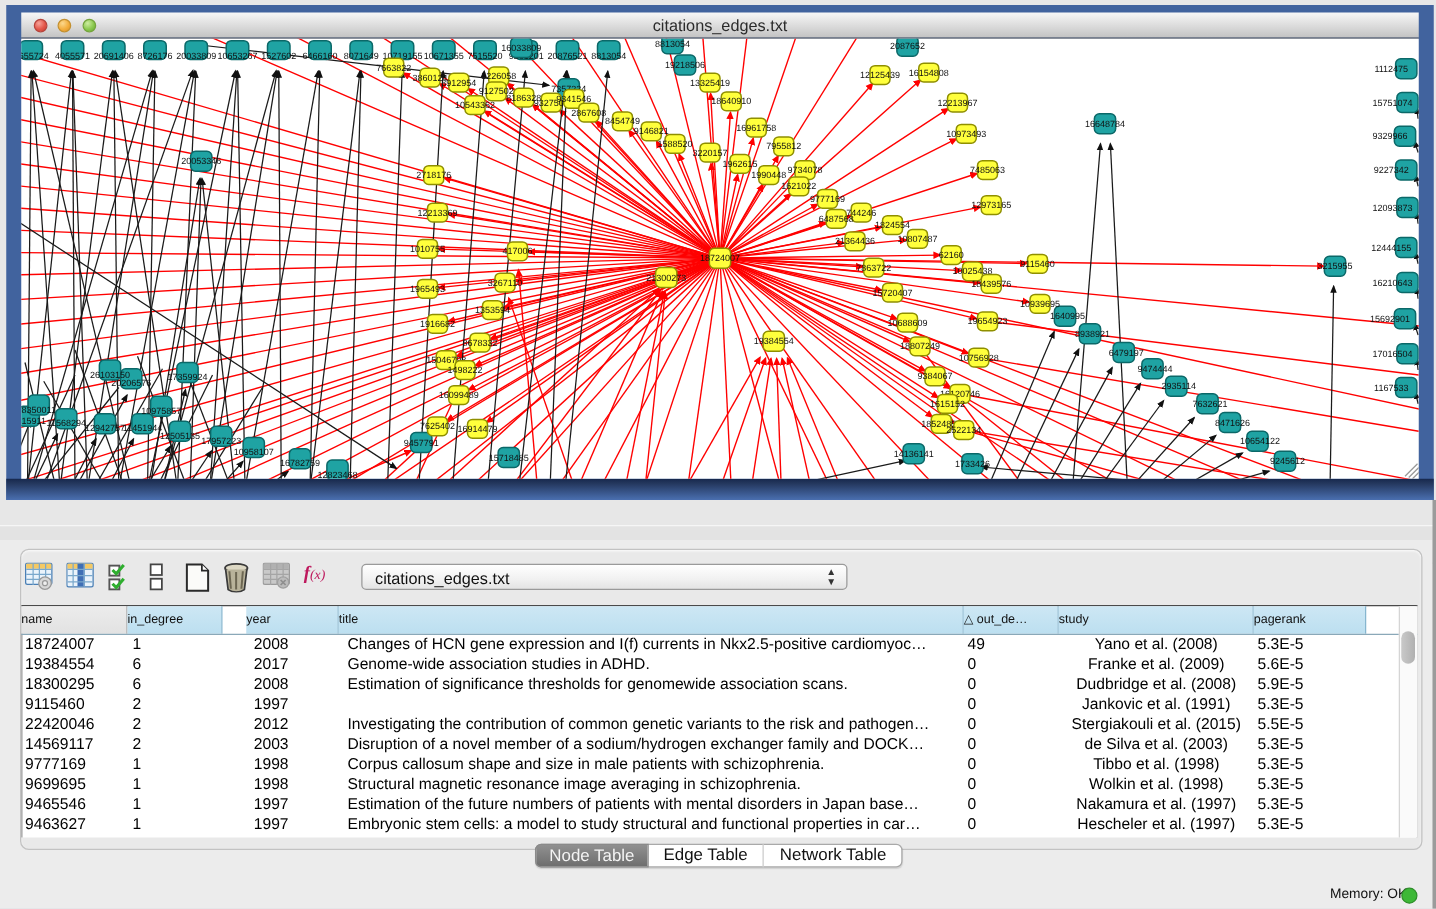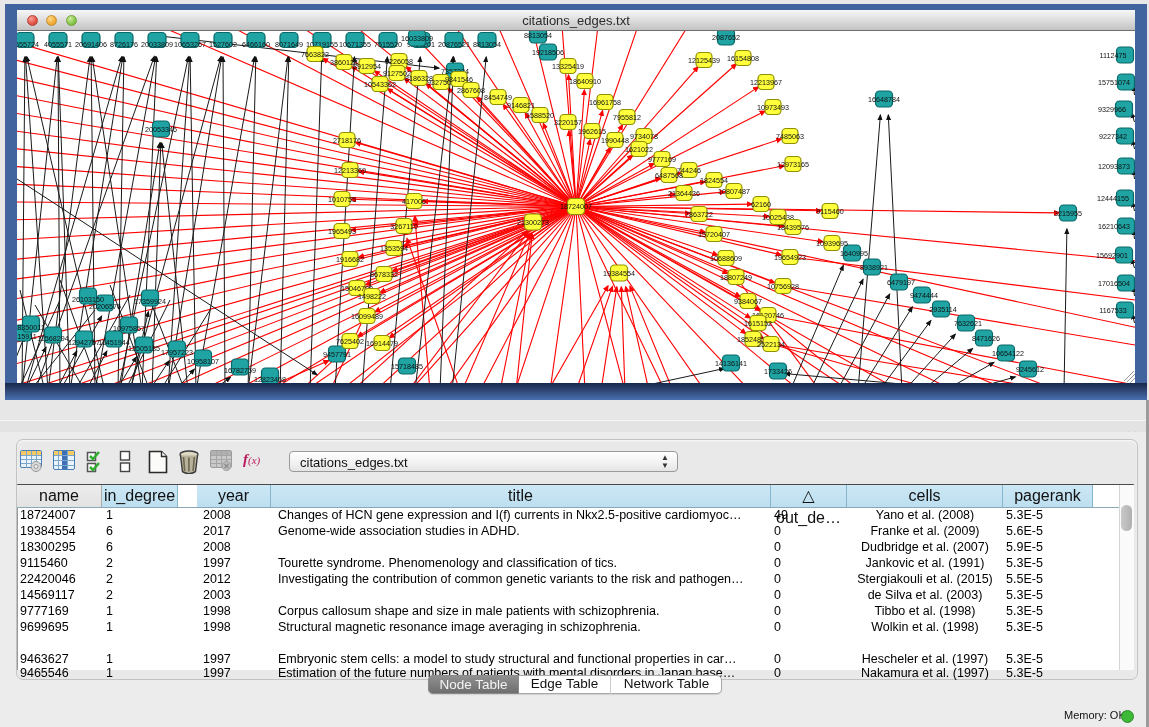--- a/index.html
+++ b/index.html
@@ -29,7 +29,7 @@
 #combo .arr { position:absolute; left:auto; right:8px; top:2px; font-size:8px; color:#333; letter-spacing:0; line-height:8px; }
 
 #tbl { left:17px; top:484px; width:1117px; height:186px; background:#ffffff; border-top:1px solid #4a4a4a; border-left:1px solid #9a9a9a; border-right:1px solid #9a9a9a; }
-.hc { position:absolute; top:485px; height:22px; background:linear-gradient(#cde7f4,#bcdff0); border-right:1px solid #86b6cf; font-size:16px; color:#111; text-align:center; line-height:22px; }
+.hc { position:absolute; top:485px; height:22px; background:linear-gradient(#cde7f4,#bcdff0); border-right:1px solid #86b6cf; font-size:10px; color:#111; text-align:left; line-height:22px; }
 #hc0 { left:17px; width:85px; background:linear-gradient(#ececec,#e2e2e2); border-right:1px solid #aaa; }
 .hborder { left:17px; top:507px; width:1117px; height:1px; background:#8aa8b8; }
 .trow { position:absolute; left:0px; width:1149px; height:16px; font-size:12.5px; color:#000; }

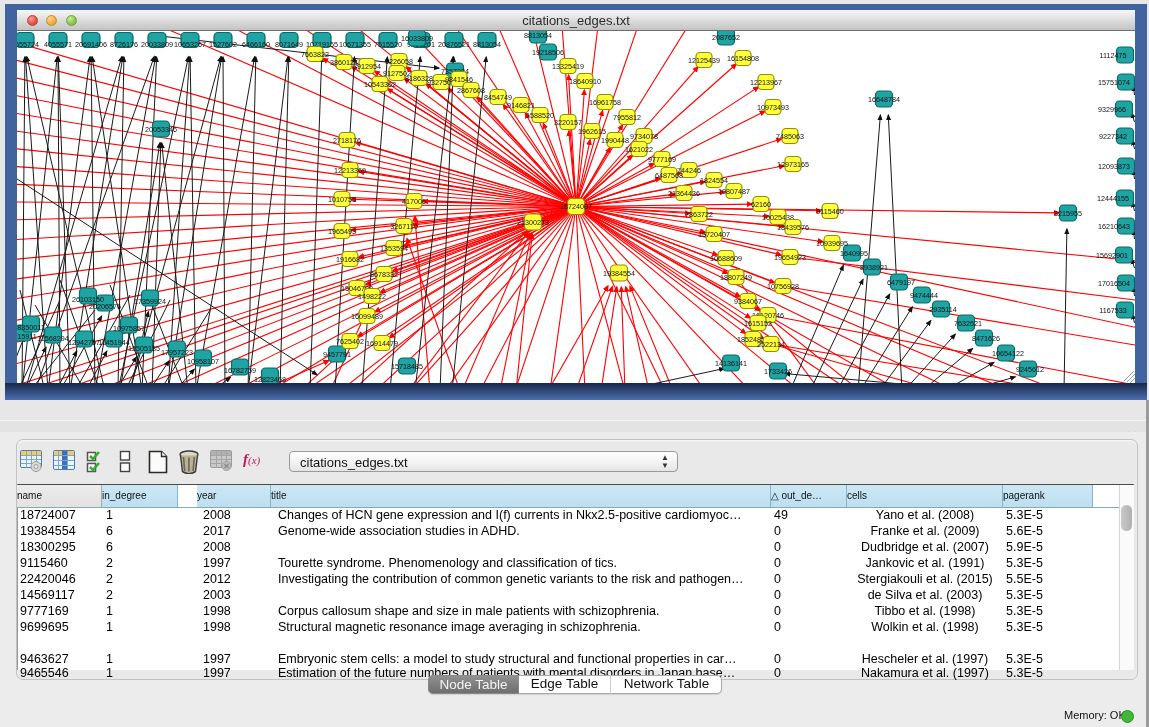--- a/index.html
+++ b/index.html
@@ -618,7 +618,7 @@
 <div class="abs hc" style="left:197px;width:74px">year</div>
 <div class="abs hc" style="left:271px;width:500px">title</div>
 <div class="abs hc" style="left:771px;width:76px">△ out_de…</div>
-<div class="abs hc" style="left:847px;width:156px">cells</div>
+<div class="abs hc" style="left:847px;width:156px">study</div>
 <div class="abs hc" style="left:1003px;width:90px">pagerank</div>
 <div class="abs hborder"></div>
 <div class="trow" style="top:507px">

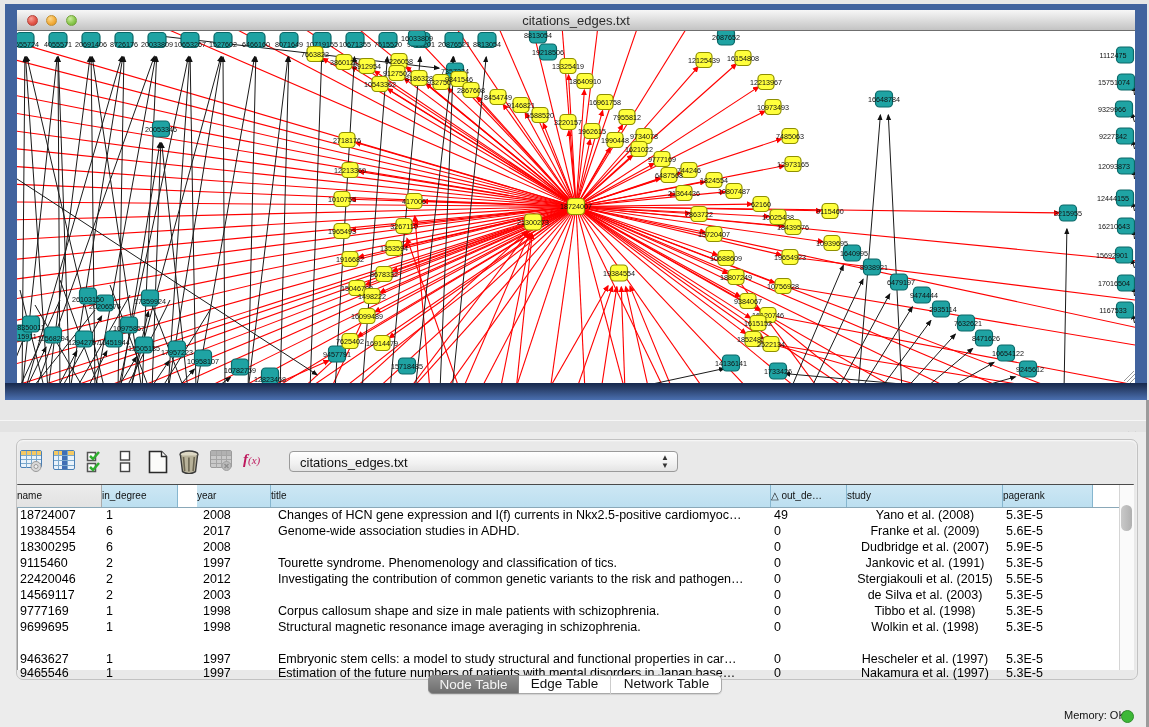--- a/index.html
+++ b/index.html
@@ -643,6 +643,7 @@
 <span class="c" style="left:20px">18300295</span>
 <span class="c" style="left:106px">6</span>
 <span class="c" style="left:203px">2008</span>
+<span class="c tit" style="left:278px">Estimation of significance thresholds for genomewide association scans.</span>
 <span class="c" style="left:774px">0</span>
 <span class="c sh">Dudbridge et al. (2007)</span>
 <span class="c" style="left:1006px">5.9E-5</span>

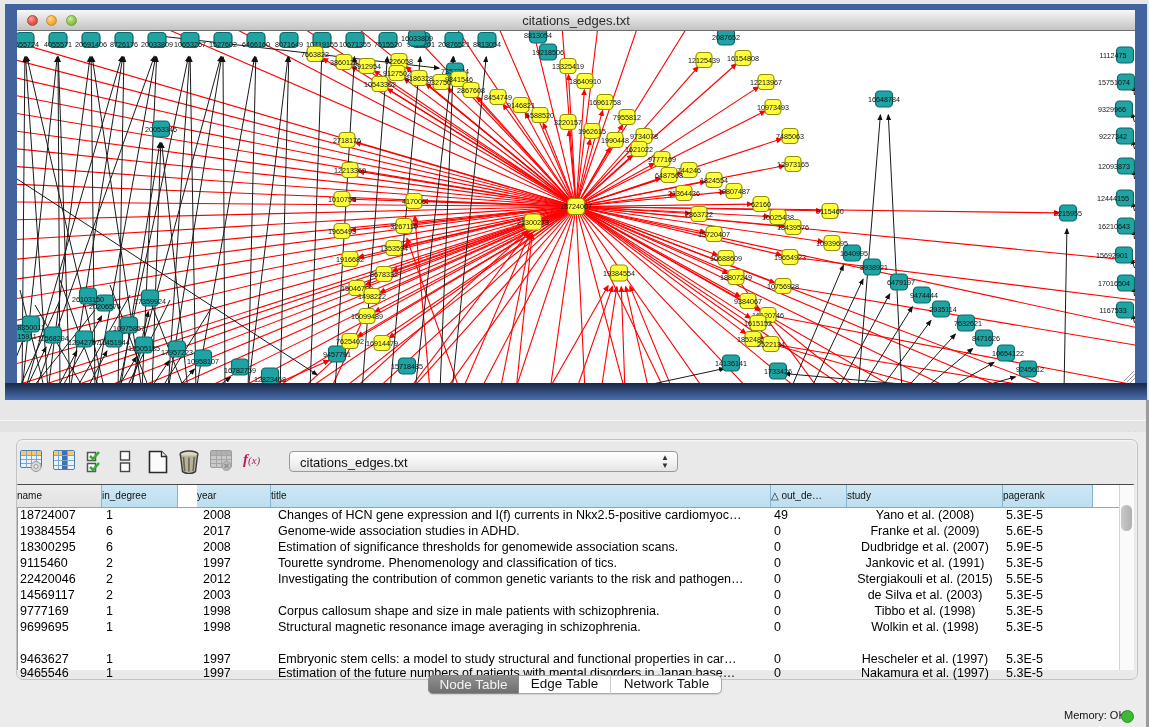--- a/index.html
+++ b/index.html
@@ -645,7 +645,7 @@
 <span class="c" style="left:203px">2008</span>
 <span class="c tit" style="left:278px">Estimation of significance thresholds for genomewide association scans.</span>
 <span class="c" style="left:774px">0</span>
-<span class="c sh">Dudbridge et al. (2007)</span>
+<span class="c sh">Dudbridge et al. (2008)</span>
 <span class="c" style="left:1006px">5.9E-5</span>
 </div>
 <div class="trow" style="top:555px">

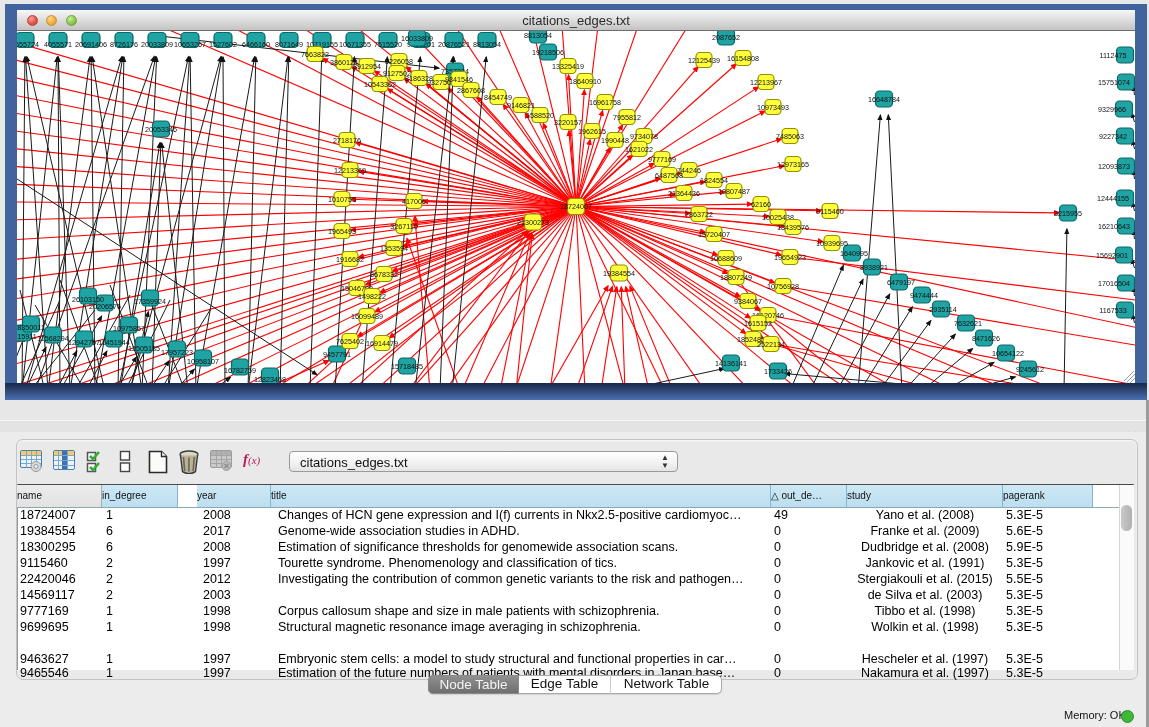--- a/index.html
+++ b/index.html
@@ -652,7 +652,6 @@
 <span class="c" style="left:20px">9115460</span>
 <span class="c" style="left:106px">2</span>
 <span class="c" style="left:203px">1997</span>
-<span class="c tit" style="left:278px">Tourette syndrome. Phenomenology and classification of tics.</span>
 <span class="c" style="left:774px">0</span>
 <span class="c sh">Jankovic et al. (1991)</span>
 <span class="c" style="left:1006px">5.3E-5</span>

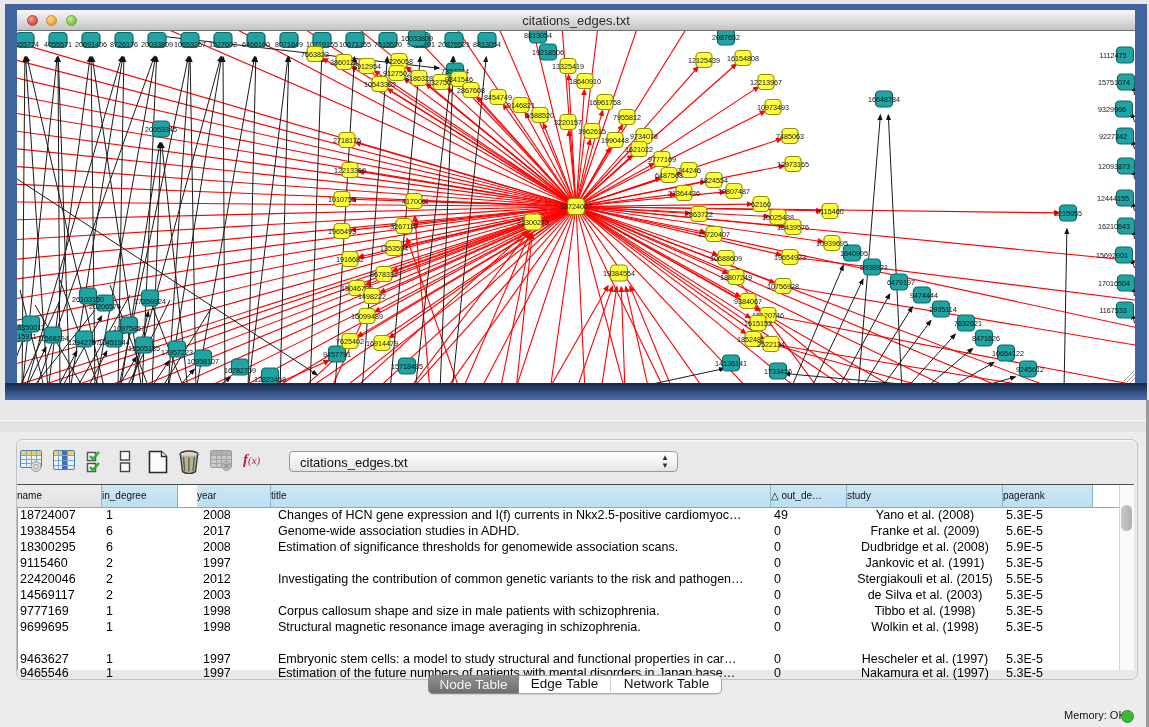--- a/index.html
+++ b/index.html
@@ -669,6 +669,7 @@
 <span class="c" style="left:20px">14569117</span>
 <span class="c" style="left:106px">2</span>
 <span class="c" style="left:203px">2003</span>
+<span class="c tit" style="left:278px">Disruption of a novel member of a sodium/hydrogen exchanger family and DOCK…</span>
 <span class="c" style="left:774px">0</span>
 <span class="c sh">de Silva et al. (2003)</span>
 <span class="c" style="left:1006px">5.3E-5</span>

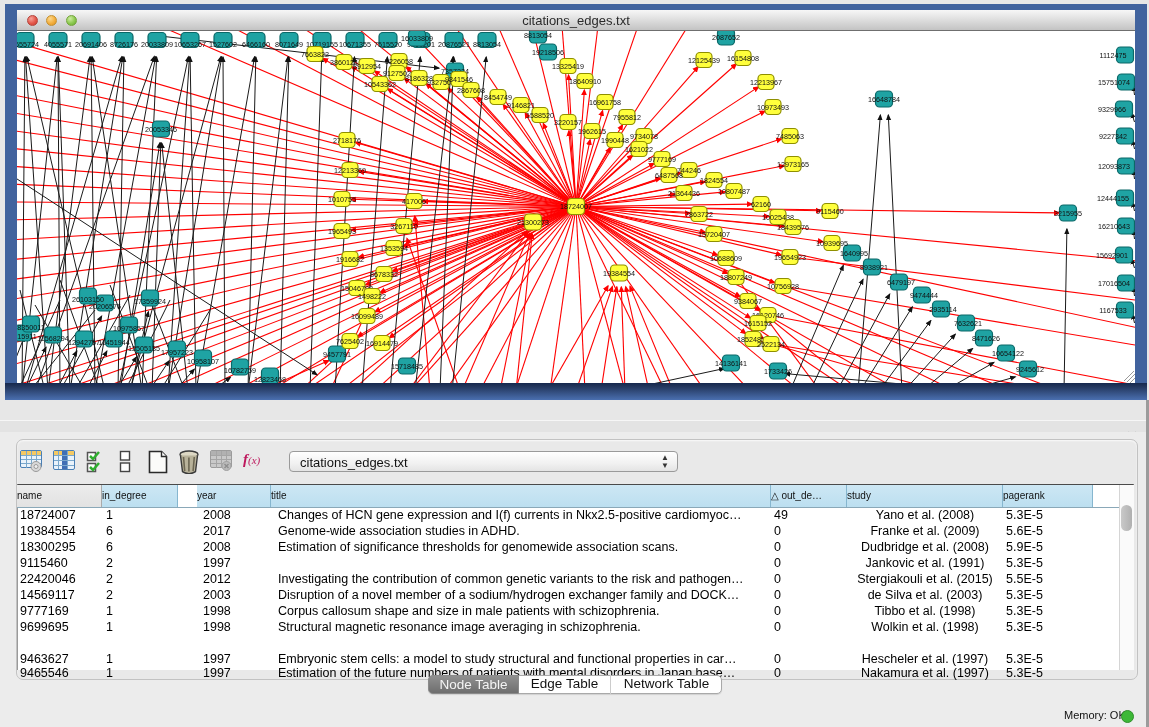--- a/index.html
+++ b/index.html
@@ -692,7 +692,7 @@
 <span class="c sh">Wolkin et al. (1998)</span>
 <span class="c" style="left:1006px">5.3E-5</span>
 </div>
-<div class="trow" style="top:665px">
+<div class="trow" style="top:635px">
 <span class="c" style="left:20px">9465546</span>
 <span class="c" style="left:106px">1</span>
 <span class="c" style="left:203px">1997</span>

